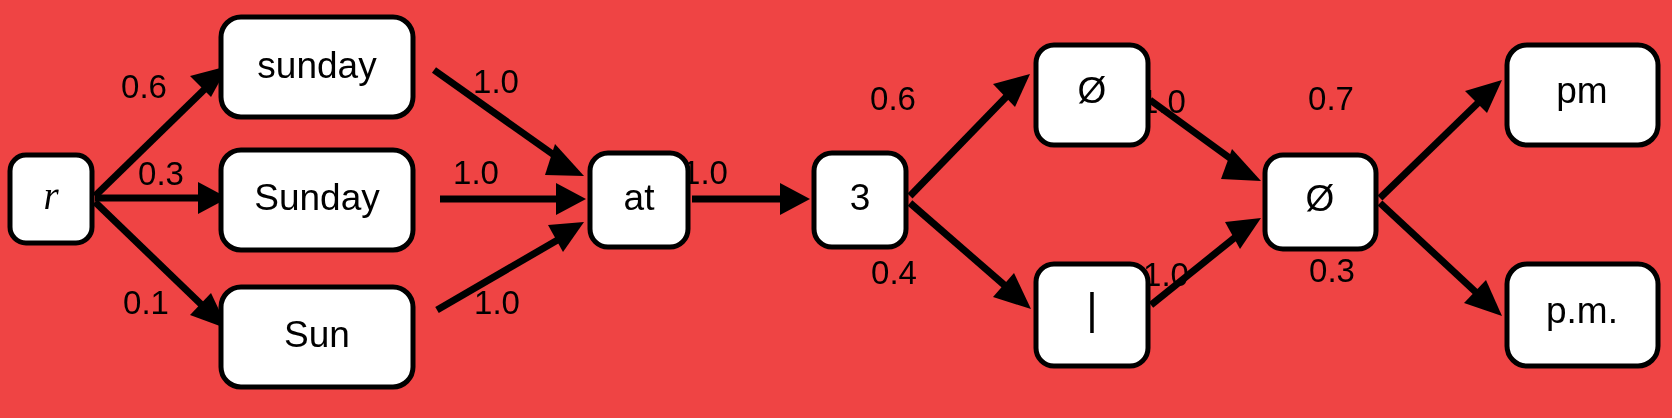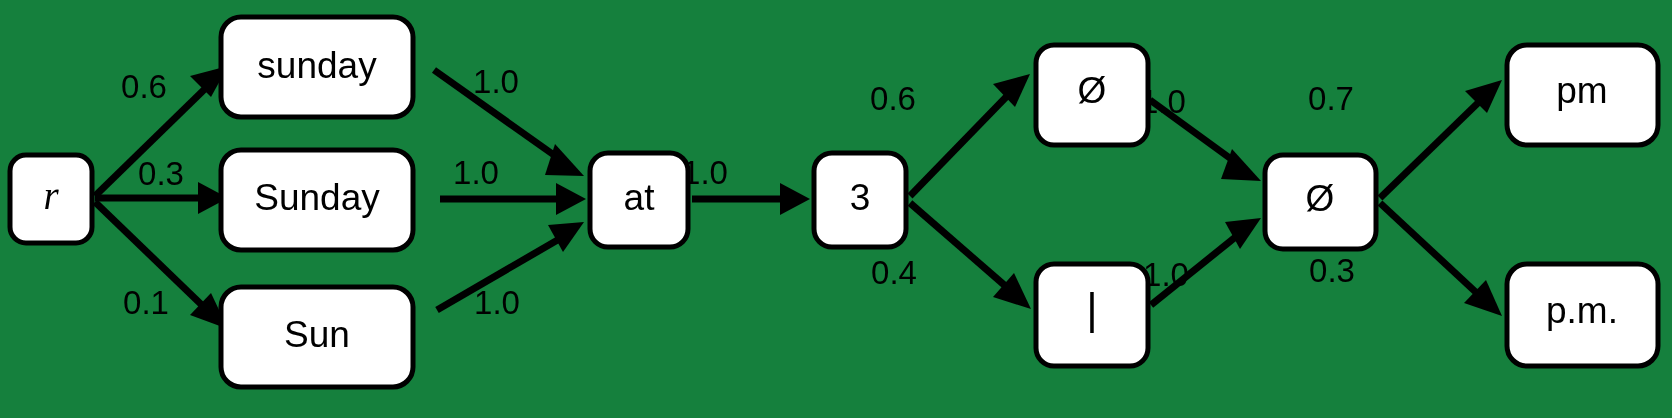--- a/index.html
+++ b/index.html
@@ -17,7 +17,7 @@
     position: relative;
     width: 1672px;
     height: 418px;
-    background: #15803d;
+    background: #ef4444;
   }
   svg.fsa-canvas {
     display: block;

